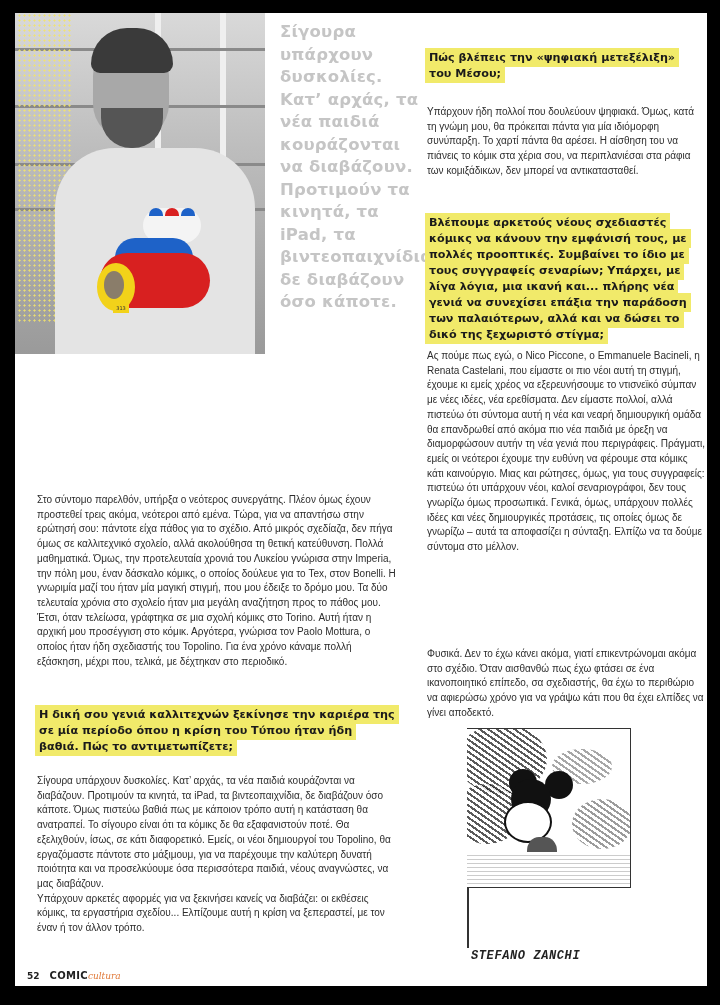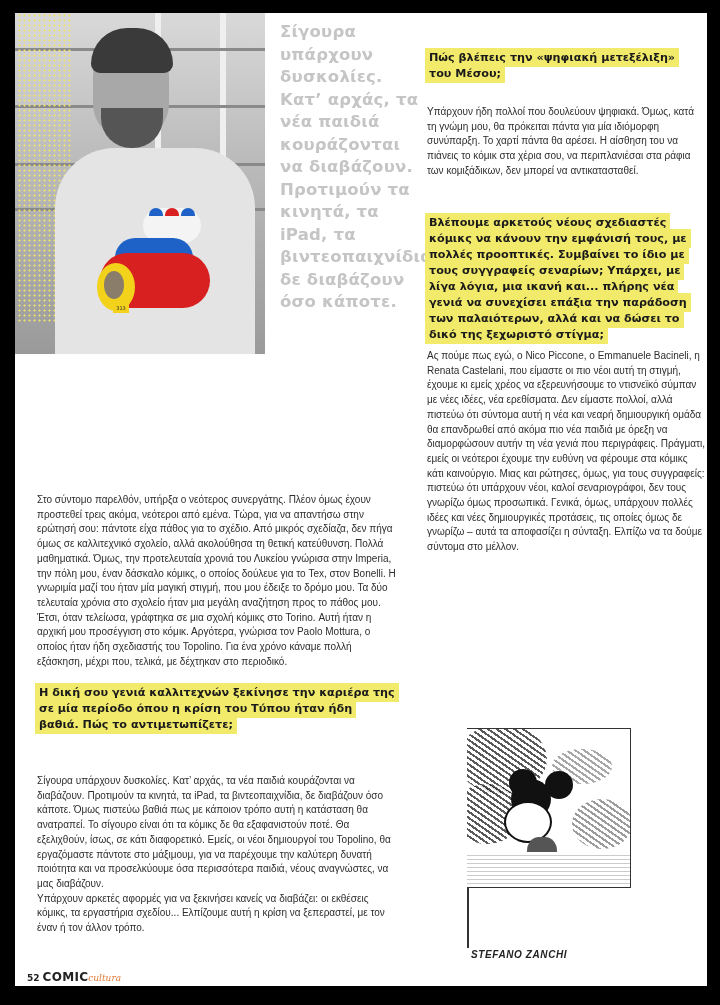--- a/index.html
+++ b/index.html
@@ -90,6 +90,7 @@
   </div>
   <div class="a" style="left:412px;top:336px;width:280px;">Ας πούμε πως εγώ, ο Nico Piccone, ο Emmanuele Bacineli, η Renata Castelani, που είμαστε οι πιο νέοι αυτή τη στιγμή, έχουμε κι εμείς χρέος να εξερευνήσουμε το ντισνεϊκό σύμπαν με νέες ιδέες, νέα ερεθίσματα. Δεν είμαστε πολλοί, αλλά πιστεύω ότι σύντομα αυτή η νέα και νεαρή δημιουργική ομάδα θα επανδρωθεί από ακόμα πιο νέα παιδιά με όρεξη να διαμορφώσουν αυτήν τη νέα γενιά που περιγράφεις. Πράγματι, εμείς οι νεότεροι έχουμε την ευθύνη να φέρουμε στα κόμικς κάτι καινούργιο. Μιας και ρώτησες, όμως, για τους συγγραφείς: πιστεύω ότι υπάρχουν νέοι, καλοί σεναριογράφοι, δεν τους γνωρίζω όμως προσωπικά. Γενικά, όμως, υπάρχουν πολλές ιδέες και νέες δημιουργικές προτάσεις, τις οποίες όμως δε γνωρίζω – αυτά τα αποφασίζει η σύνταξη. Ελπίζω να τα δούμε σύντομα στο μέλλον.</div>
 
+  <div class="a" style="left:412px;top:634px;width:280px;">Φυσικά. Δεν το έχω κάνει ακόμα, γιατί επικεντρώνομαι ακόμα στο σχέδιο. Όταν αισθανθώ πως έχω φτάσει σε ένα ικανοποιητικό επίπεδο, σα σχεδιαστής, θα έχω το περιθώριο να αφιερώσω χρόνο για να γράψω κάτι που θα έχει ελπίδες να γίνει αποδεκτό.</div>
 
   <div class="comic-leftline"></div>
   <div class="comic">

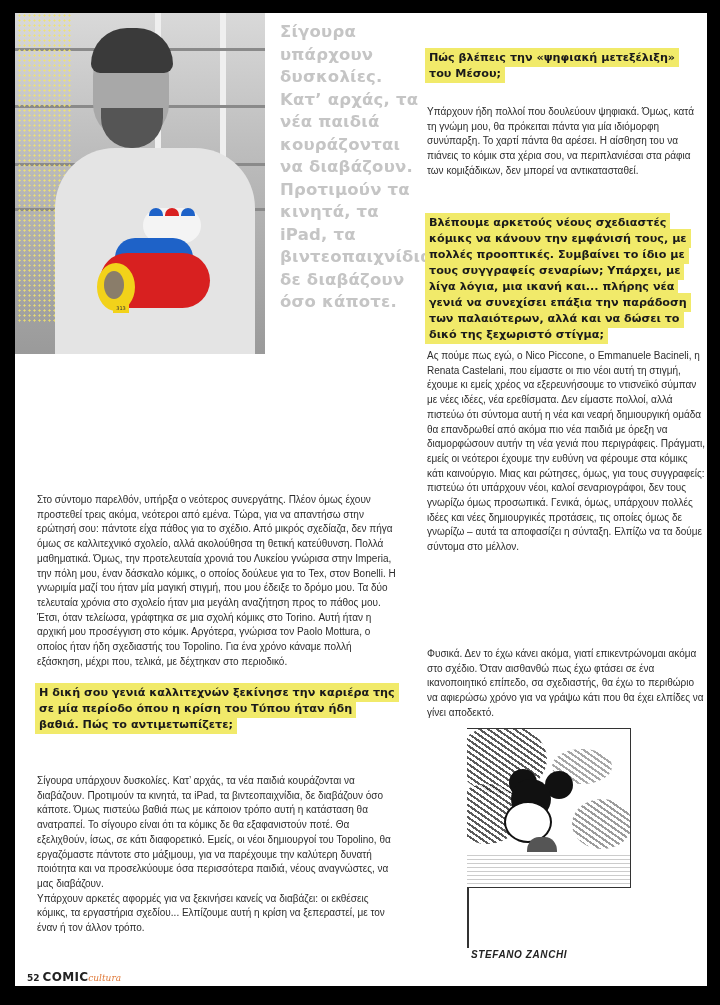--- a/index.html
+++ b/index.html
@@ -109,7 +109,7 @@
 
   <div class="a" style="left:22px;top:480px;width:362px;">Στο σύντομο παρελθόν, υπήρξα ο νεότερος συνεργάτης. Πλέον όμως έχουν προστεθεί τρεις ακόμα, νεότεροι από εμένα. Τώρα, για να απαντήσω στην ερώτησή σου: πάντοτε είχα πάθος για το σχέδιο. Από μικρός σχεδίαζα, δεν πήγα όμως σε καλλιτεχνικό σχολείο, αλλά ακολούθησα τη θετική κατεύθυνση. Πολλά μαθηματικά. Όμως, την προτελευταία χρονιά του Λυκείου γνώρισα στην Imperia, την πόλη μου, έναν δάσκαλο κόμικς, ο οποίος δούλευε για το Tex, στον Bonelli. Η γνωριμία μαζί του ήταν μία μαγική στιγμή, που μου έδειξε το δρόμο μου. Τα δύο τελευταία χρόνια στο σχολείο ήταν μια μεγάλη αναζήτηση προς το πάθος μου. Έτσι, όταν τελείωσα, γράφτηκα σε μια σχολή κόμικς στο Torino. Αυτή ήταν η αρχική μου προσέγγιση στο κόμικ. Αργότερα, γνώρισα τον Paolo Mottura, ο οποίος ήταν ήδη σχεδιαστής του Topolino. Για ένα χρόνο κάναμε πολλή εξάσκηση, μέχρι που, τελικά, με δέχτηκαν στο περιοδικό.</div>
 
-  <div class="q" style="left:20px;top:672px;width:360px;">
+  <div class="q" style="left:20px;top:694px;width:360px;">
     <span class="hl">Η δική σου γενιά καλλιτεχνών ξεκίνησε την καριέρα της σε μία περίοδο όπου η κρίση του Τύπου ήταν ήδη βαθιά. Πώς το αντιμετωπίζετε;</span>
   </div>
   <div class="a" style="left:22px;top:761px;width:362px;">

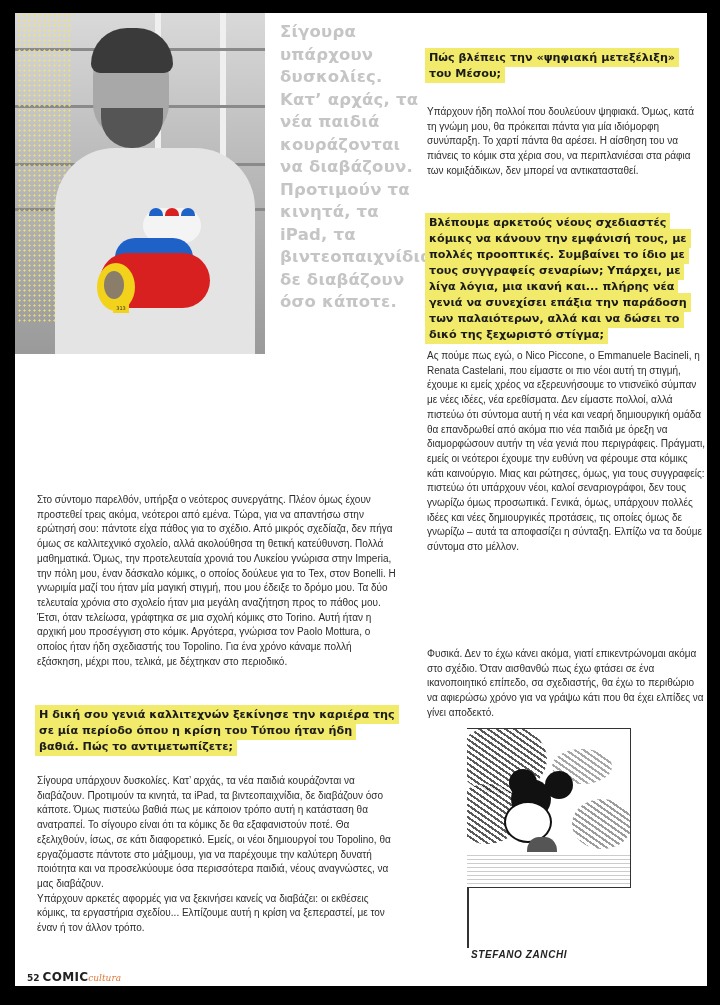--- a/index.html
+++ b/index.html
@@ -44,7 +44,7 @@
   .mhead { position:absolute; left:44px; top:50px; width:40px; height:40px; border-radius:50%; background:#111; }
   .foliage { position:absolute; border-radius:50%; background:repeating-linear-gradient(35deg,#222 0 2px,#fff 2px 5px); opacity:.75; }
   .ground { position:absolute; left:0; bottom:0; width:100%; height:35px; background:repeating-linear-gradient(0deg,#fff 0 3px,#ccc 3px 4px); }
-  .credit { position:absolute; left:456px; top:936px; font-family:Liberation Sans, sans-serif; font-style:italic; font-weight:bold; font-size:10px; letter-spacing:0.6px; color:#222; }
+  .credit { position:absolute; left:456px; top:936px; font-family:Liberation Mono, monospace; font-style:italic; font-weight:bold; font-size:12px; letter-spacing:0.6px; color:#222; }
 
   .footer { position:absolute; left:12px; top:957px; font-family:"DejaVu Sans", sans-serif; font-size:9px; font-weight:bold; color:#222; }
   .footer .brand1 { font-size:12px; letter-spacing:0.3px; margin-left:3px; }

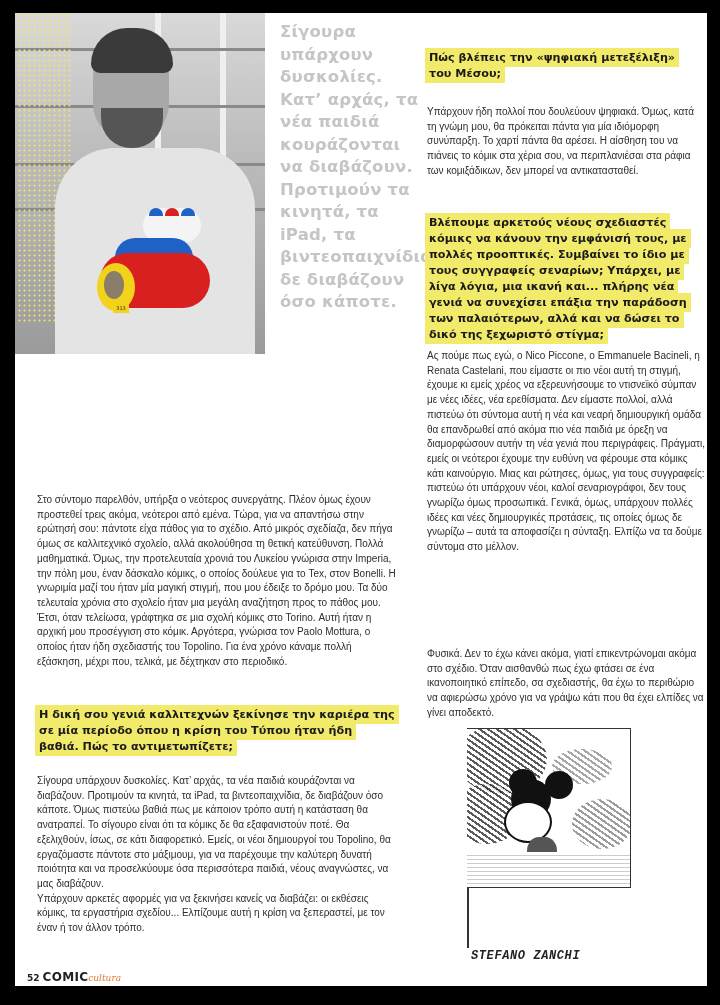--- a/index.html
+++ b/index.html
@@ -47,7 +47,7 @@
   .credit { position:absolute; left:456px; top:936px; font-family:Liberation Mono, monospace; font-style:italic; font-weight:bold; font-size:12px; letter-spacing:0.6px; color:#222; }
 
   .footer { position:absolute; left:12px; top:957px; font-family:"DejaVu Sans", sans-serif; font-size:9px; font-weight:bold; color:#222; }
-  .footer .brand1 { font-size:12px; letter-spacing:0.3px; margin-left:3px; }
+  .footer .brand1 { font-size:10px; letter-spacing:0.3px; margin-left:10px; }
   .footer .brand2 { font-family:"DejaVu Serif", serif; font-style:italic; font-weight:normal; font-size:9px; color:#e07a3a; }
 </style>
 </head>

